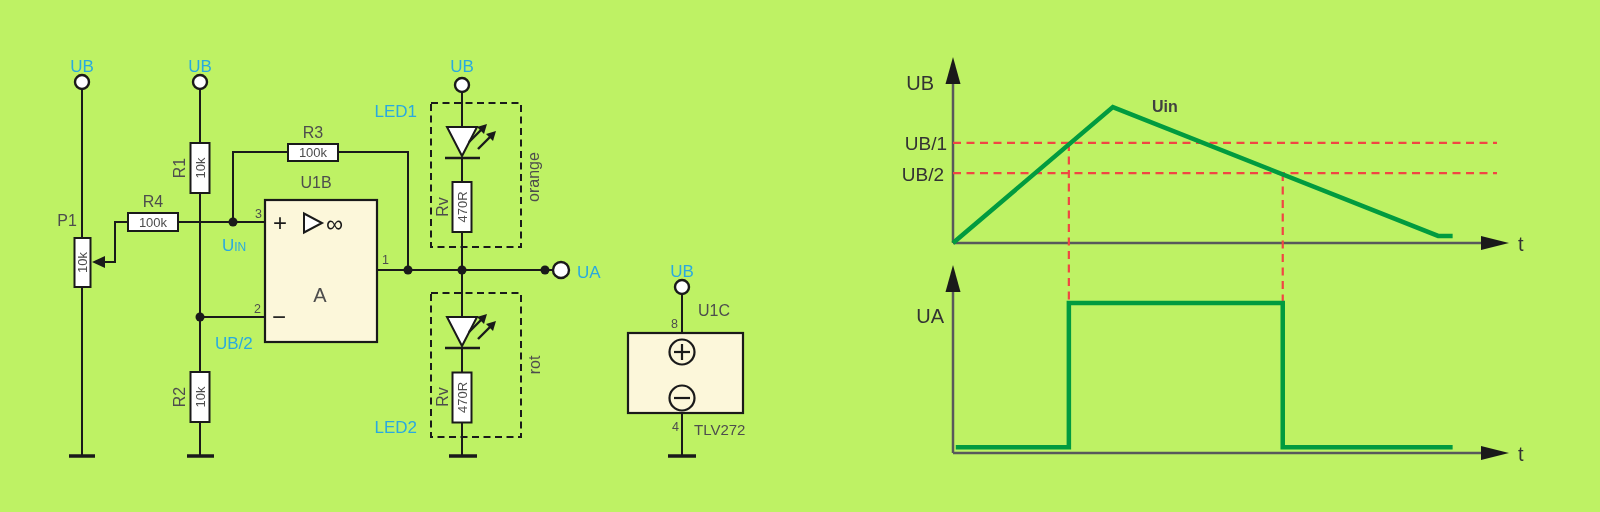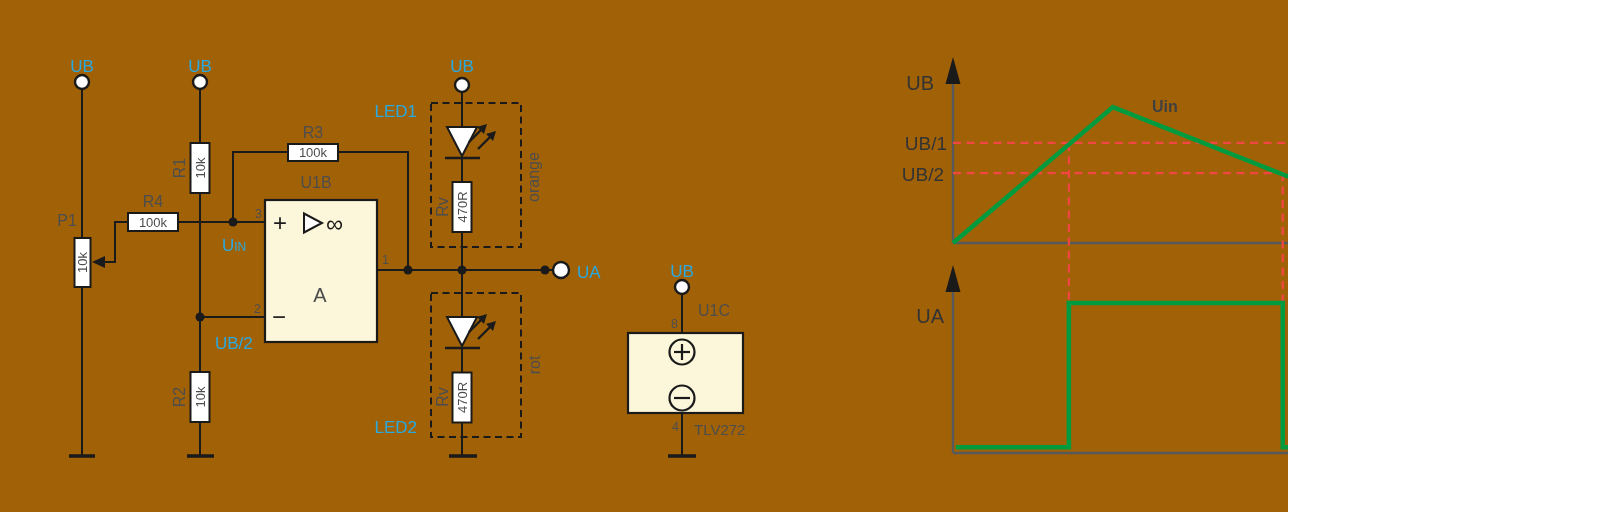--- a/index.html
+++ b/index.html
@@ -3,7 +3,7 @@
 <meta charset="utf-8">
 <style>
   html,body{margin:0;padding:0;background:#ffffff;}
-  .canvas{position:relative;width:1288px;height:512px;background:#a16207;overflow:hidden;}
+  .canvas{position:relative;width:1600px;height:512px;background:#bef264;overflow:hidden;}
   svg{font-family:"Liberation Sans", sans-serif;}
   .wire{stroke:#1a1a1a;stroke-width:2;fill:none;}
   .box{fill:#ffffff;stroke:#1a1a1a;stroke-width:2;}

